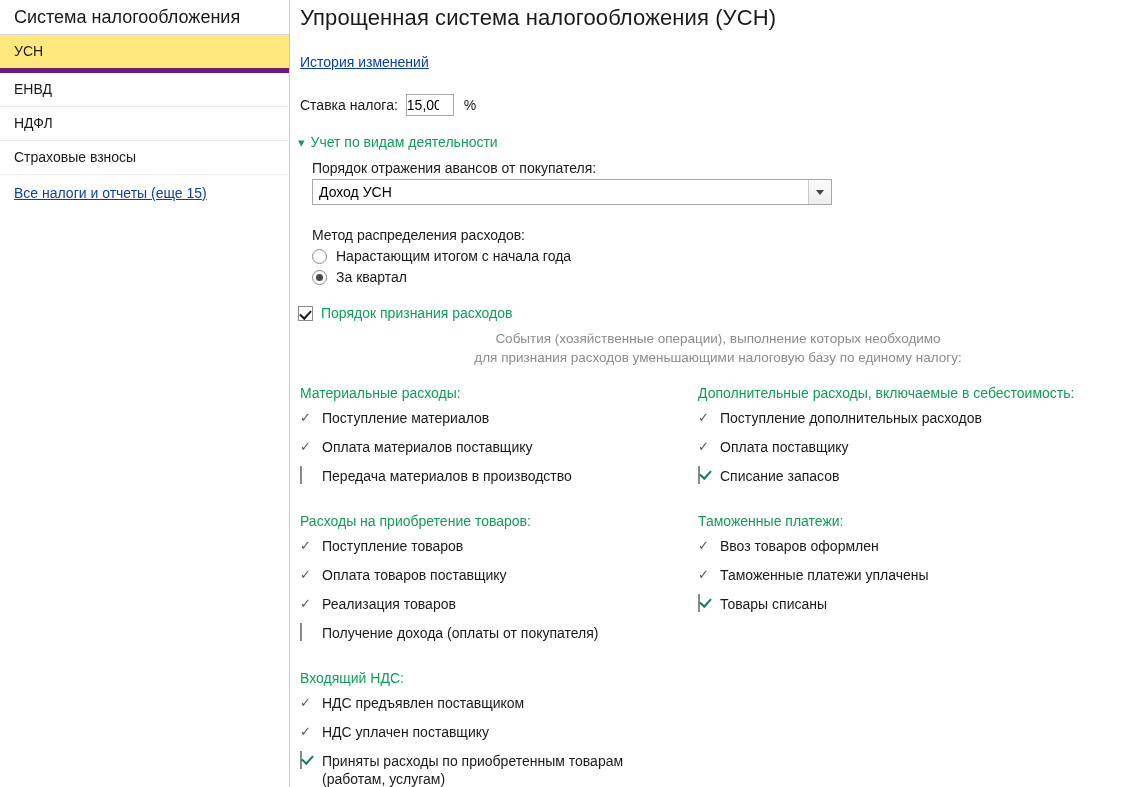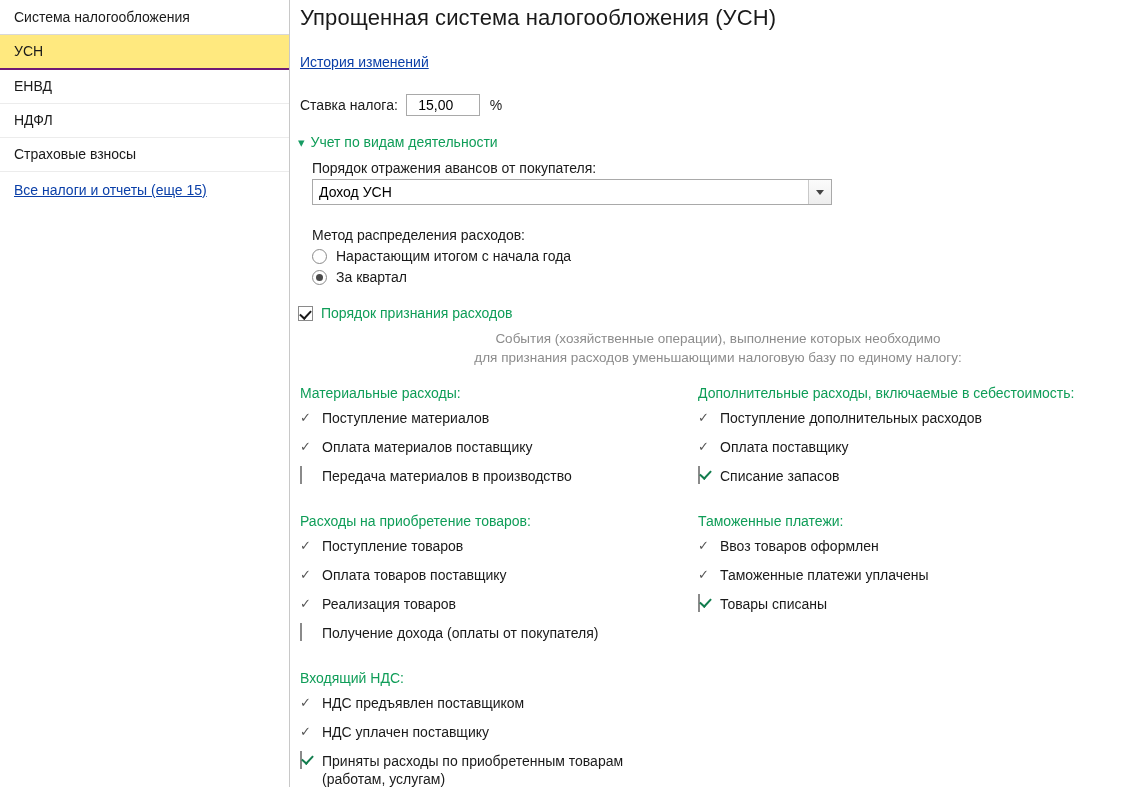--- a/index.html
+++ b/index.html
@@ -34,7 +34,7 @@
     height: 34px;
     line-height: 34px;
     padding-left: 14px;
-    font-size: 14px;
+    font-size: 18px;
     color: #1a1a1a;
     border-bottom: 1px solid #d8d8d8;
   }

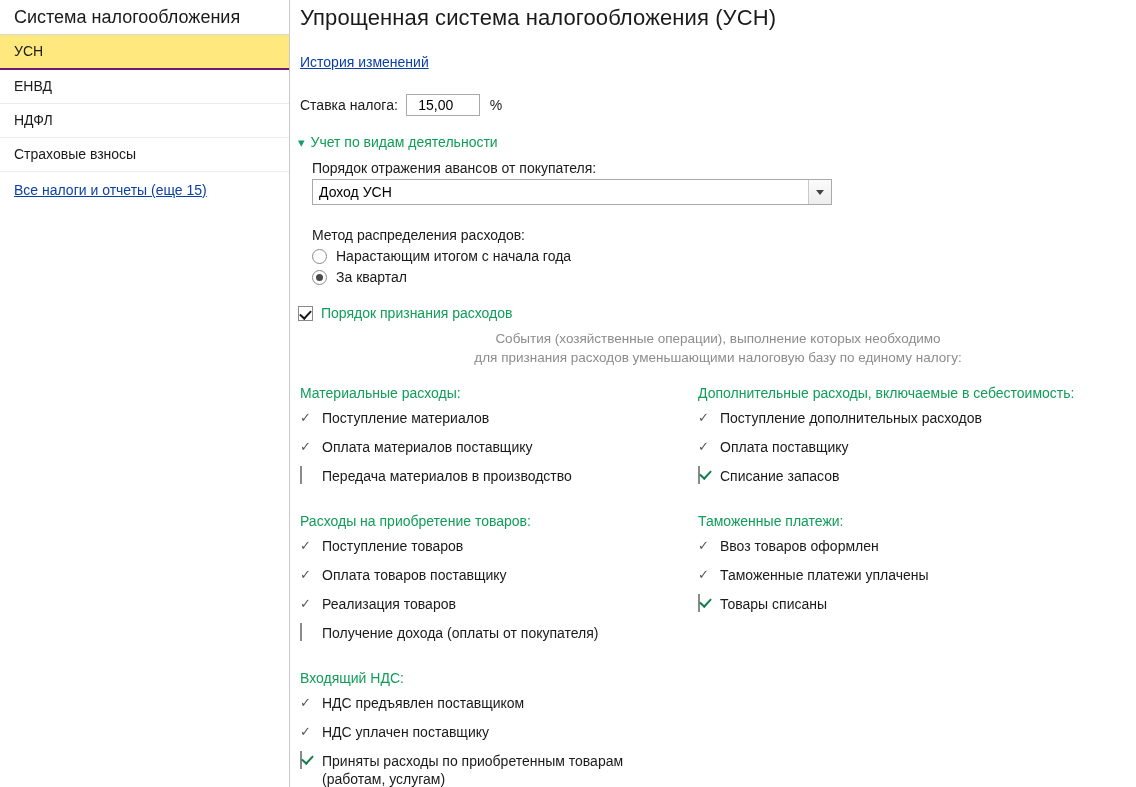--- a/index.html
+++ b/index.html
@@ -49,7 +49,7 @@
   }
   .sidebar-item.selected {
     background: #ffe97f;
-    border-bottom: 2px solid #701a75;
+    border-bottom: 5px solid #701a75;
   }
   .sidebar-link {
     padding-left: 14px;

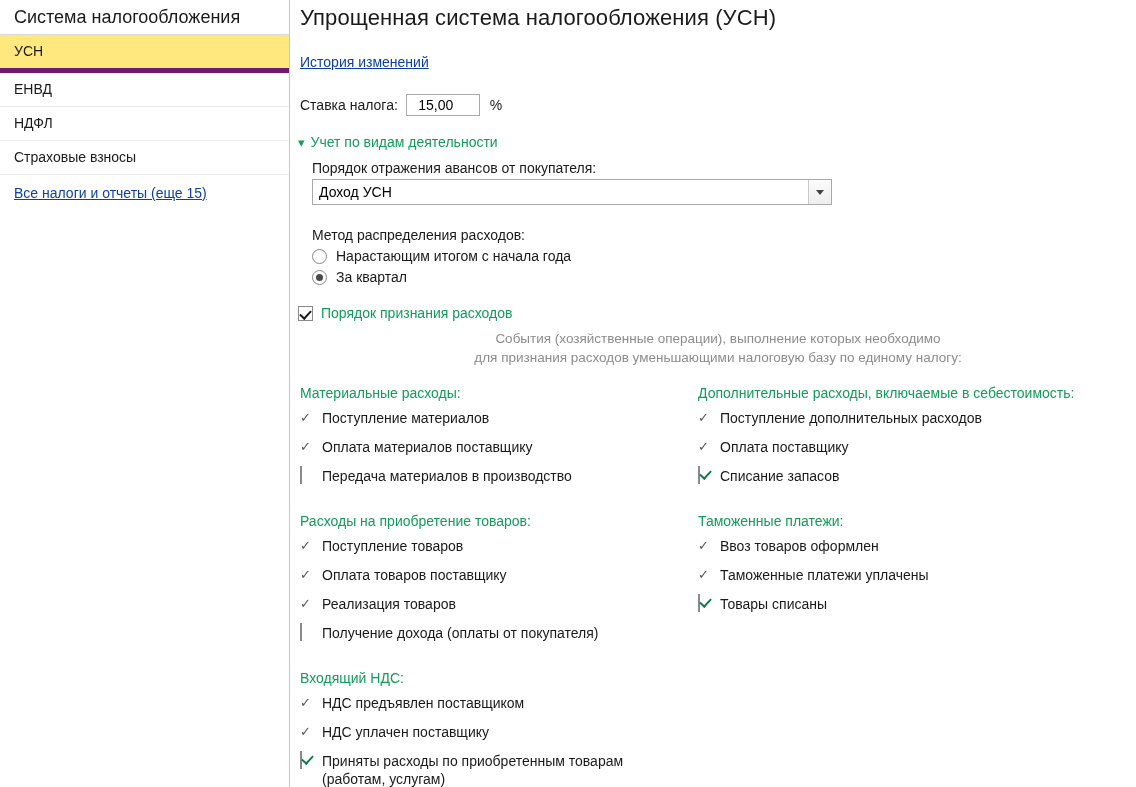--- a/index.html
+++ b/index.html
@@ -93,11 +93,11 @@
     margin-right: 8px;
   }
   .rate-input {
-    width: 74px;
+    width: 48px;
     height: 22px;
     border: 1px solid #a9a9a9;
     background: #ffffff;
-    text-align: center;
+    text-align: left;
     padding: 0 14px 0 0;
     font-family: "Liberation Sans", sans-serif;
     font-size: 14px;

